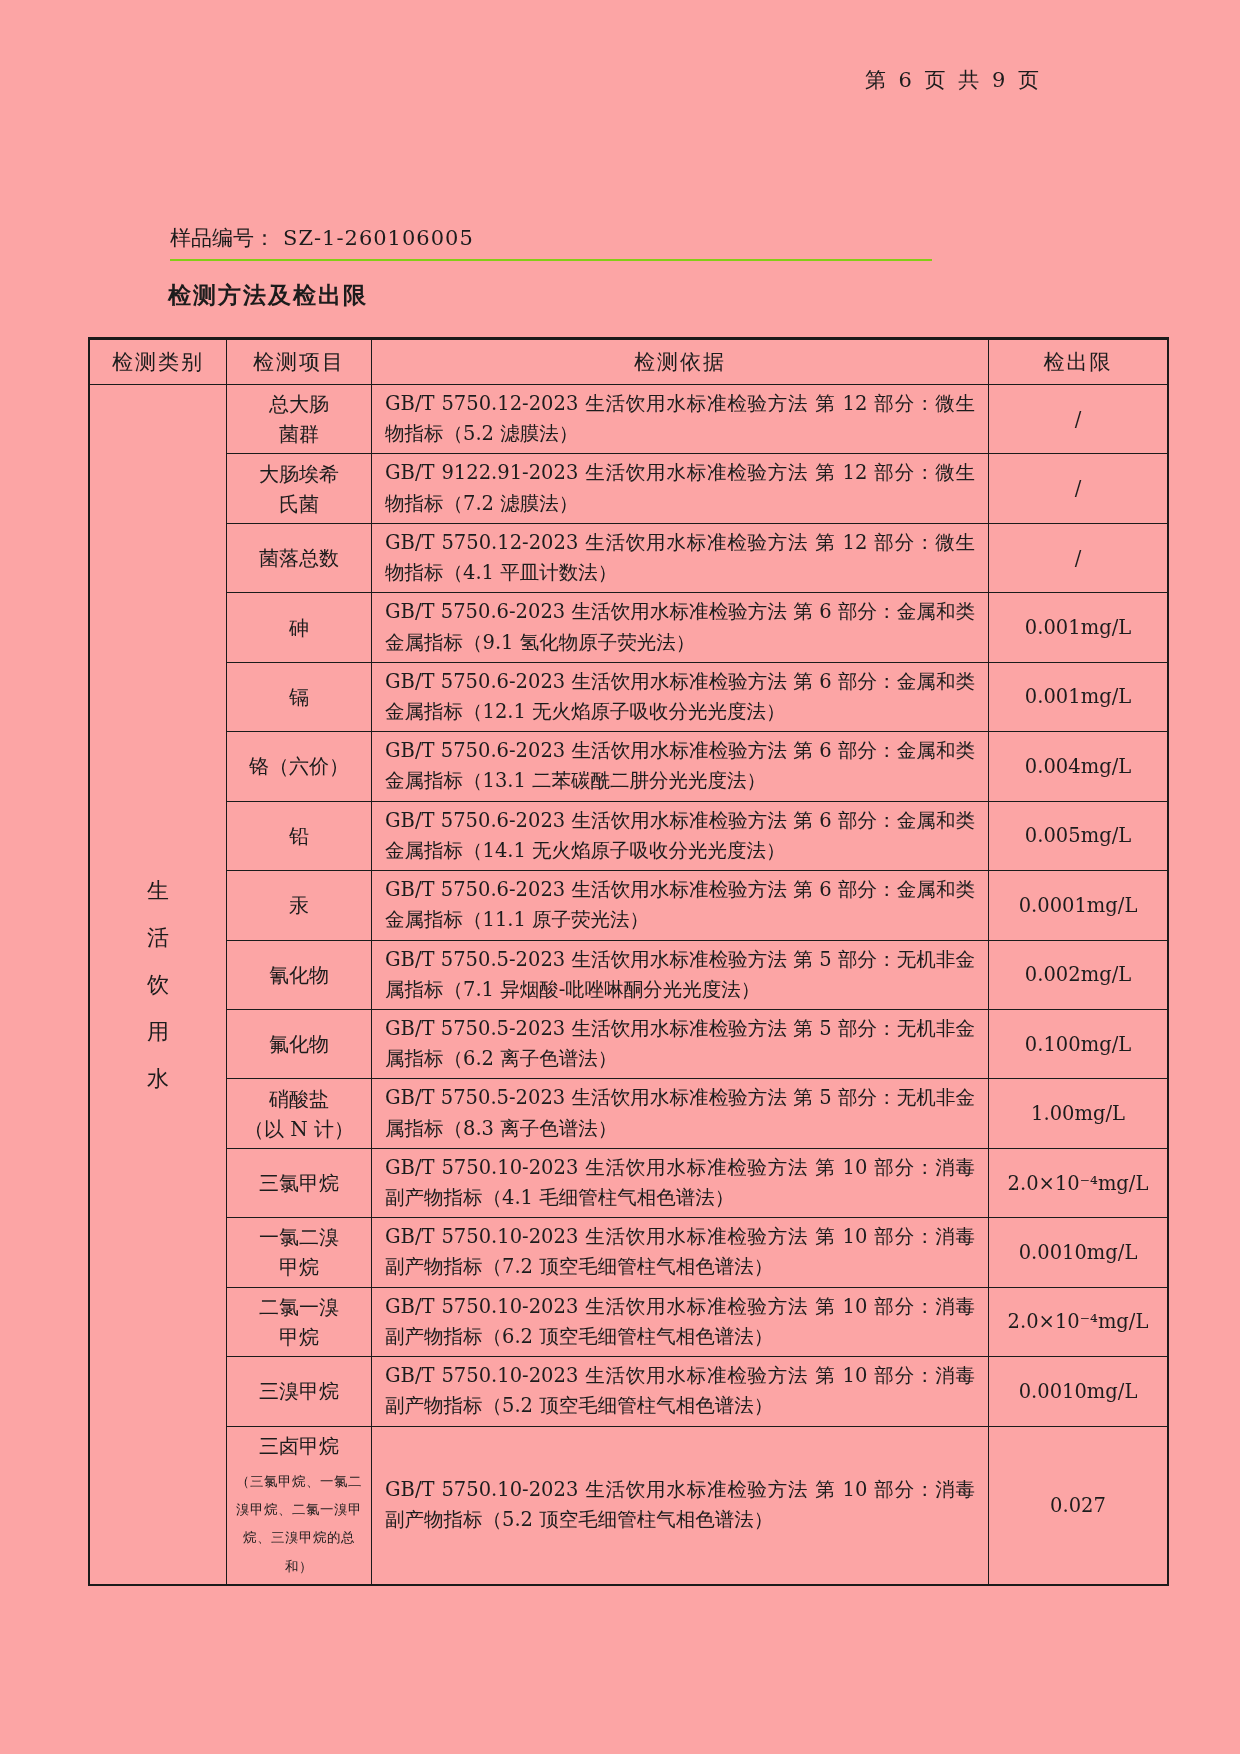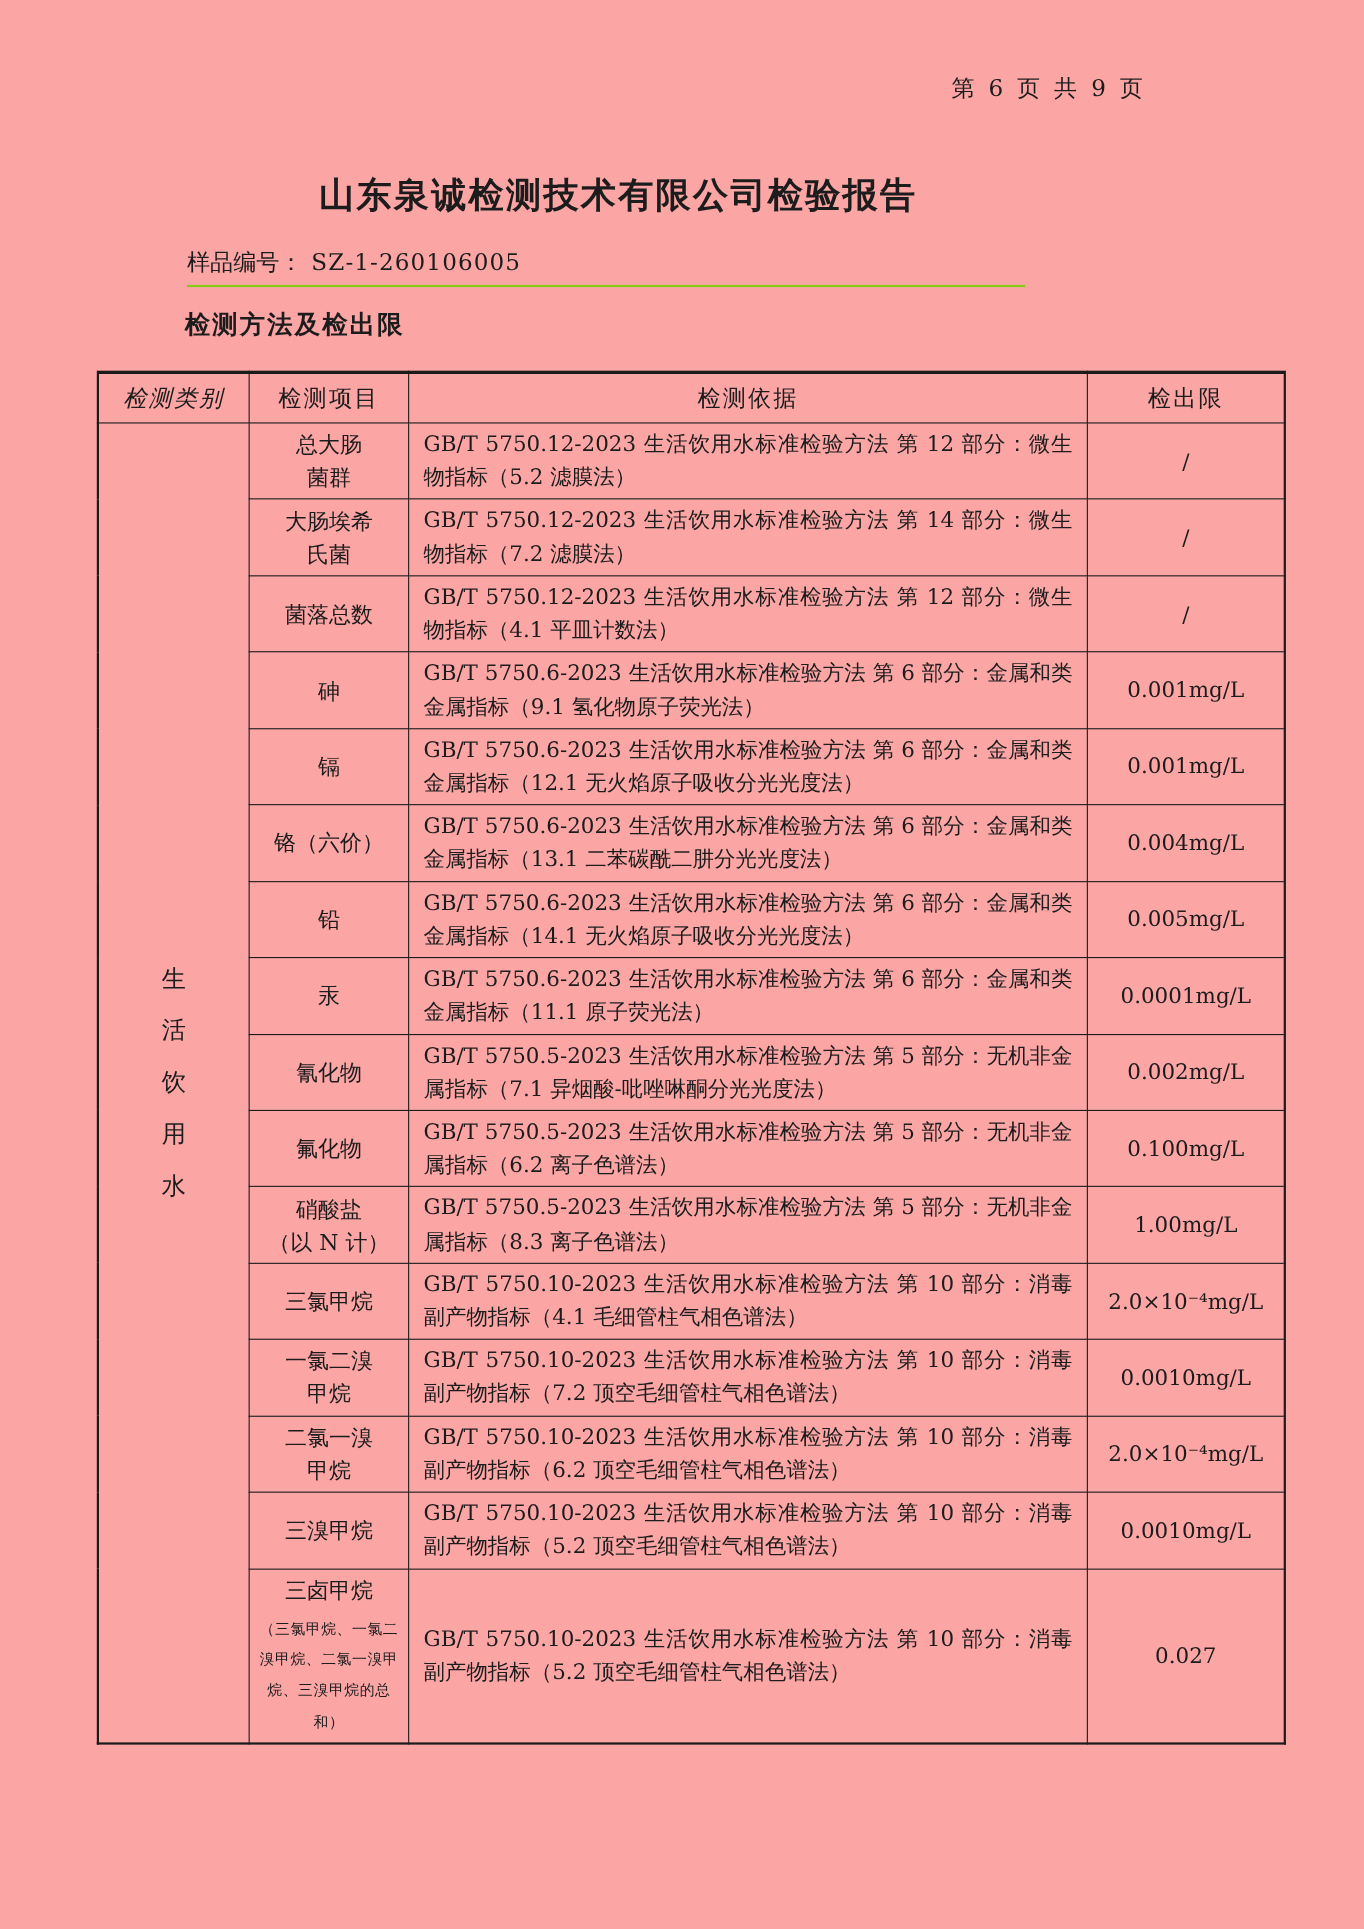--- a/index.html
+++ b/index.html
@@ -120,7 +120,6 @@
 
   <div class="page-indicator">第 6 页 共 9 页</div>
 
-  <h1 class="title">山东泉诚检测技术有限公司检验报告</h1>
 
   <div class="sample-line">
     <span class="sample-label">样品编号：</span><span class="sample-value">SZ-1-260106005</span>

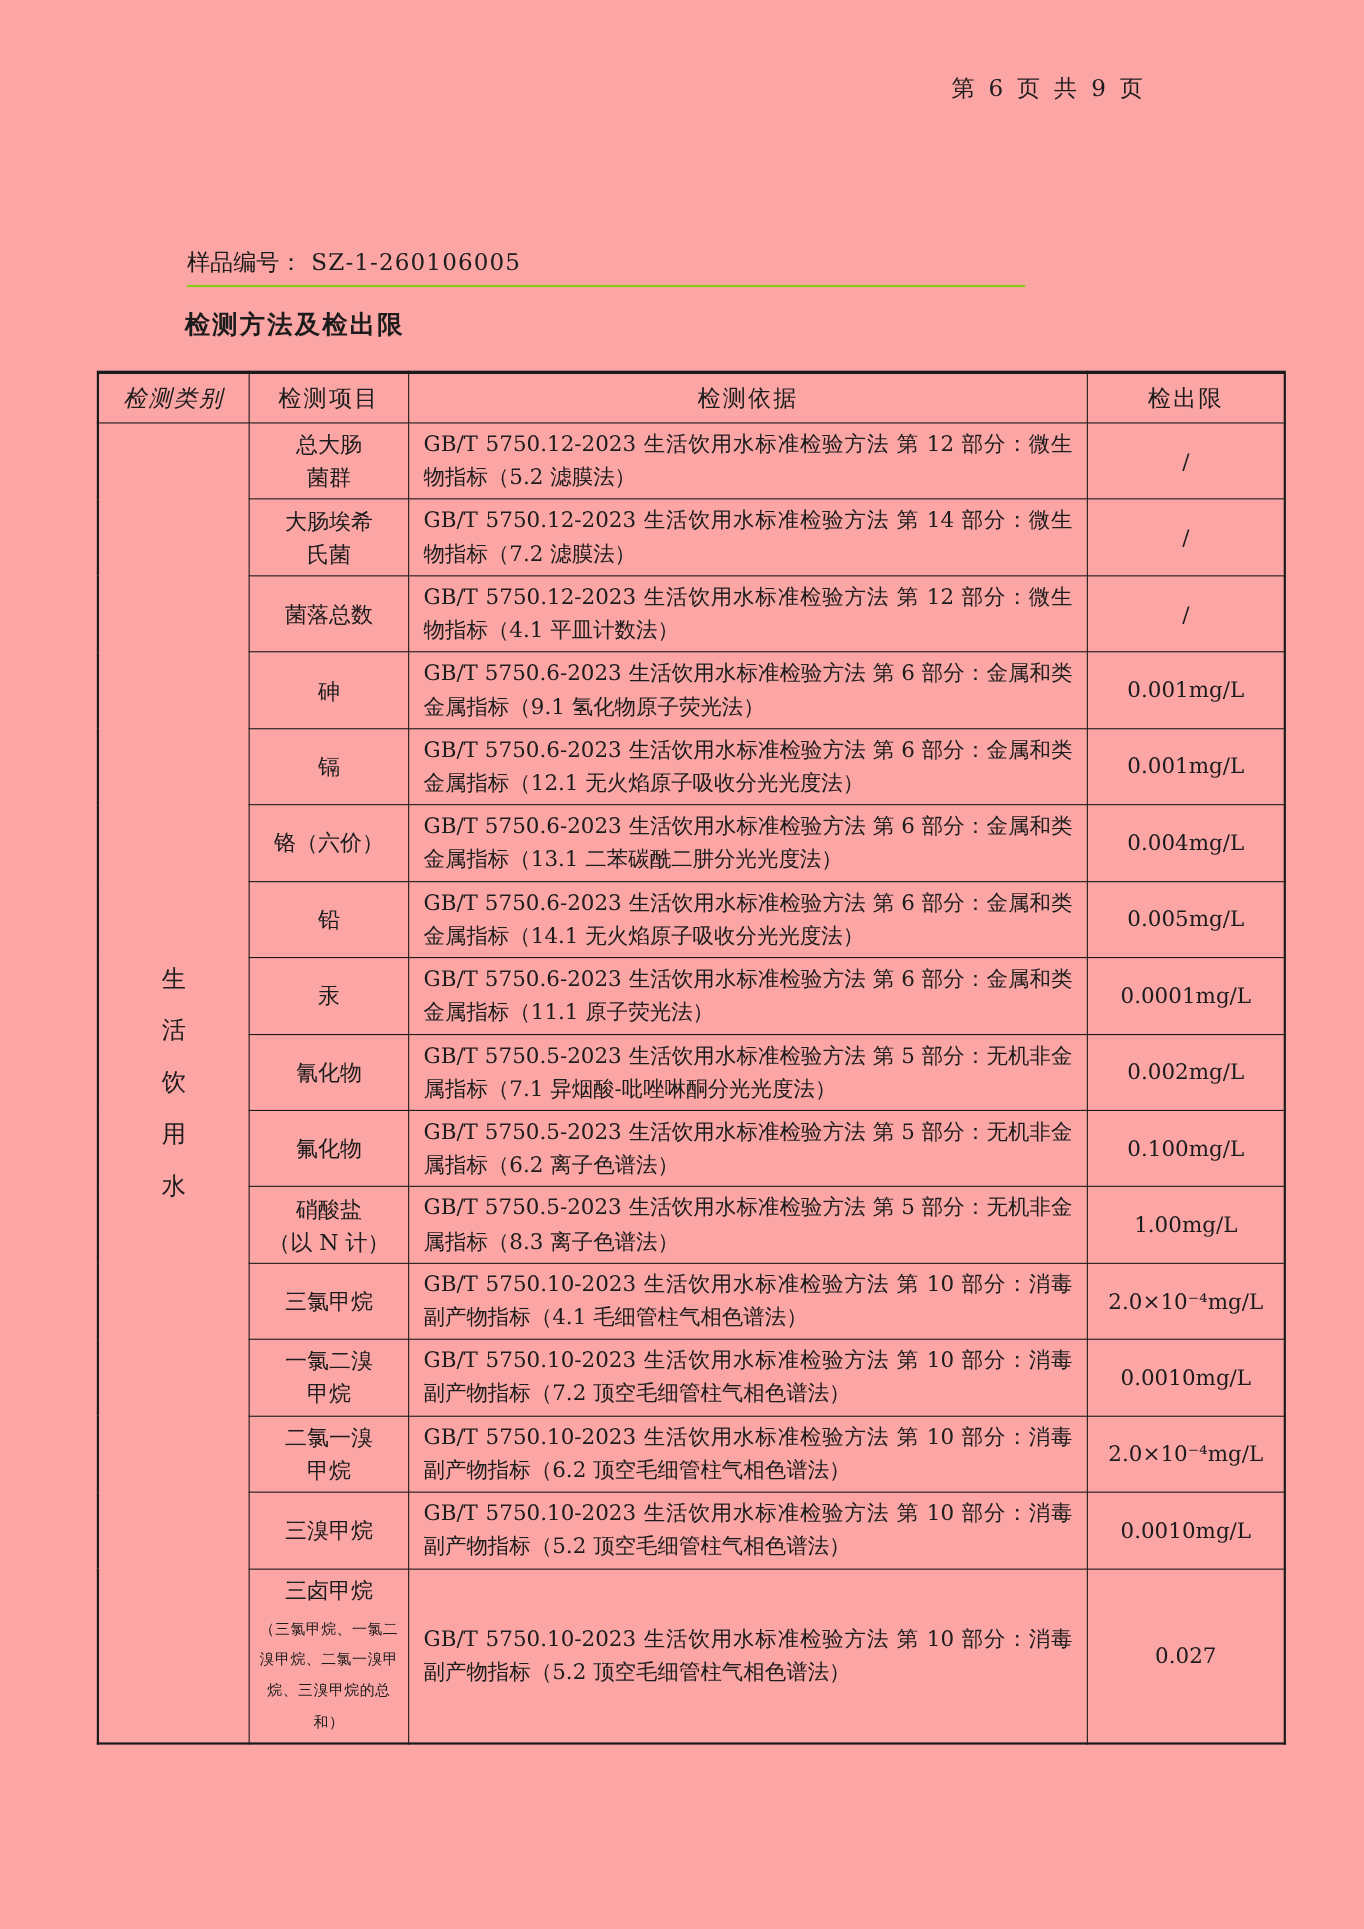--- a/index.html
+++ b/index.html
@@ -71,7 +71,7 @@
     letter-spacing: 2px;
     padding: 2px;
   }
-  .col-category { width: 132px; font-style: italic; }
+  .col-category { width: 132px; }
   .col-item     { width: 140px; }
   .col-basis    { width: 612px; }
   .col-limit    { width: 174px; margin-top: 12px; }

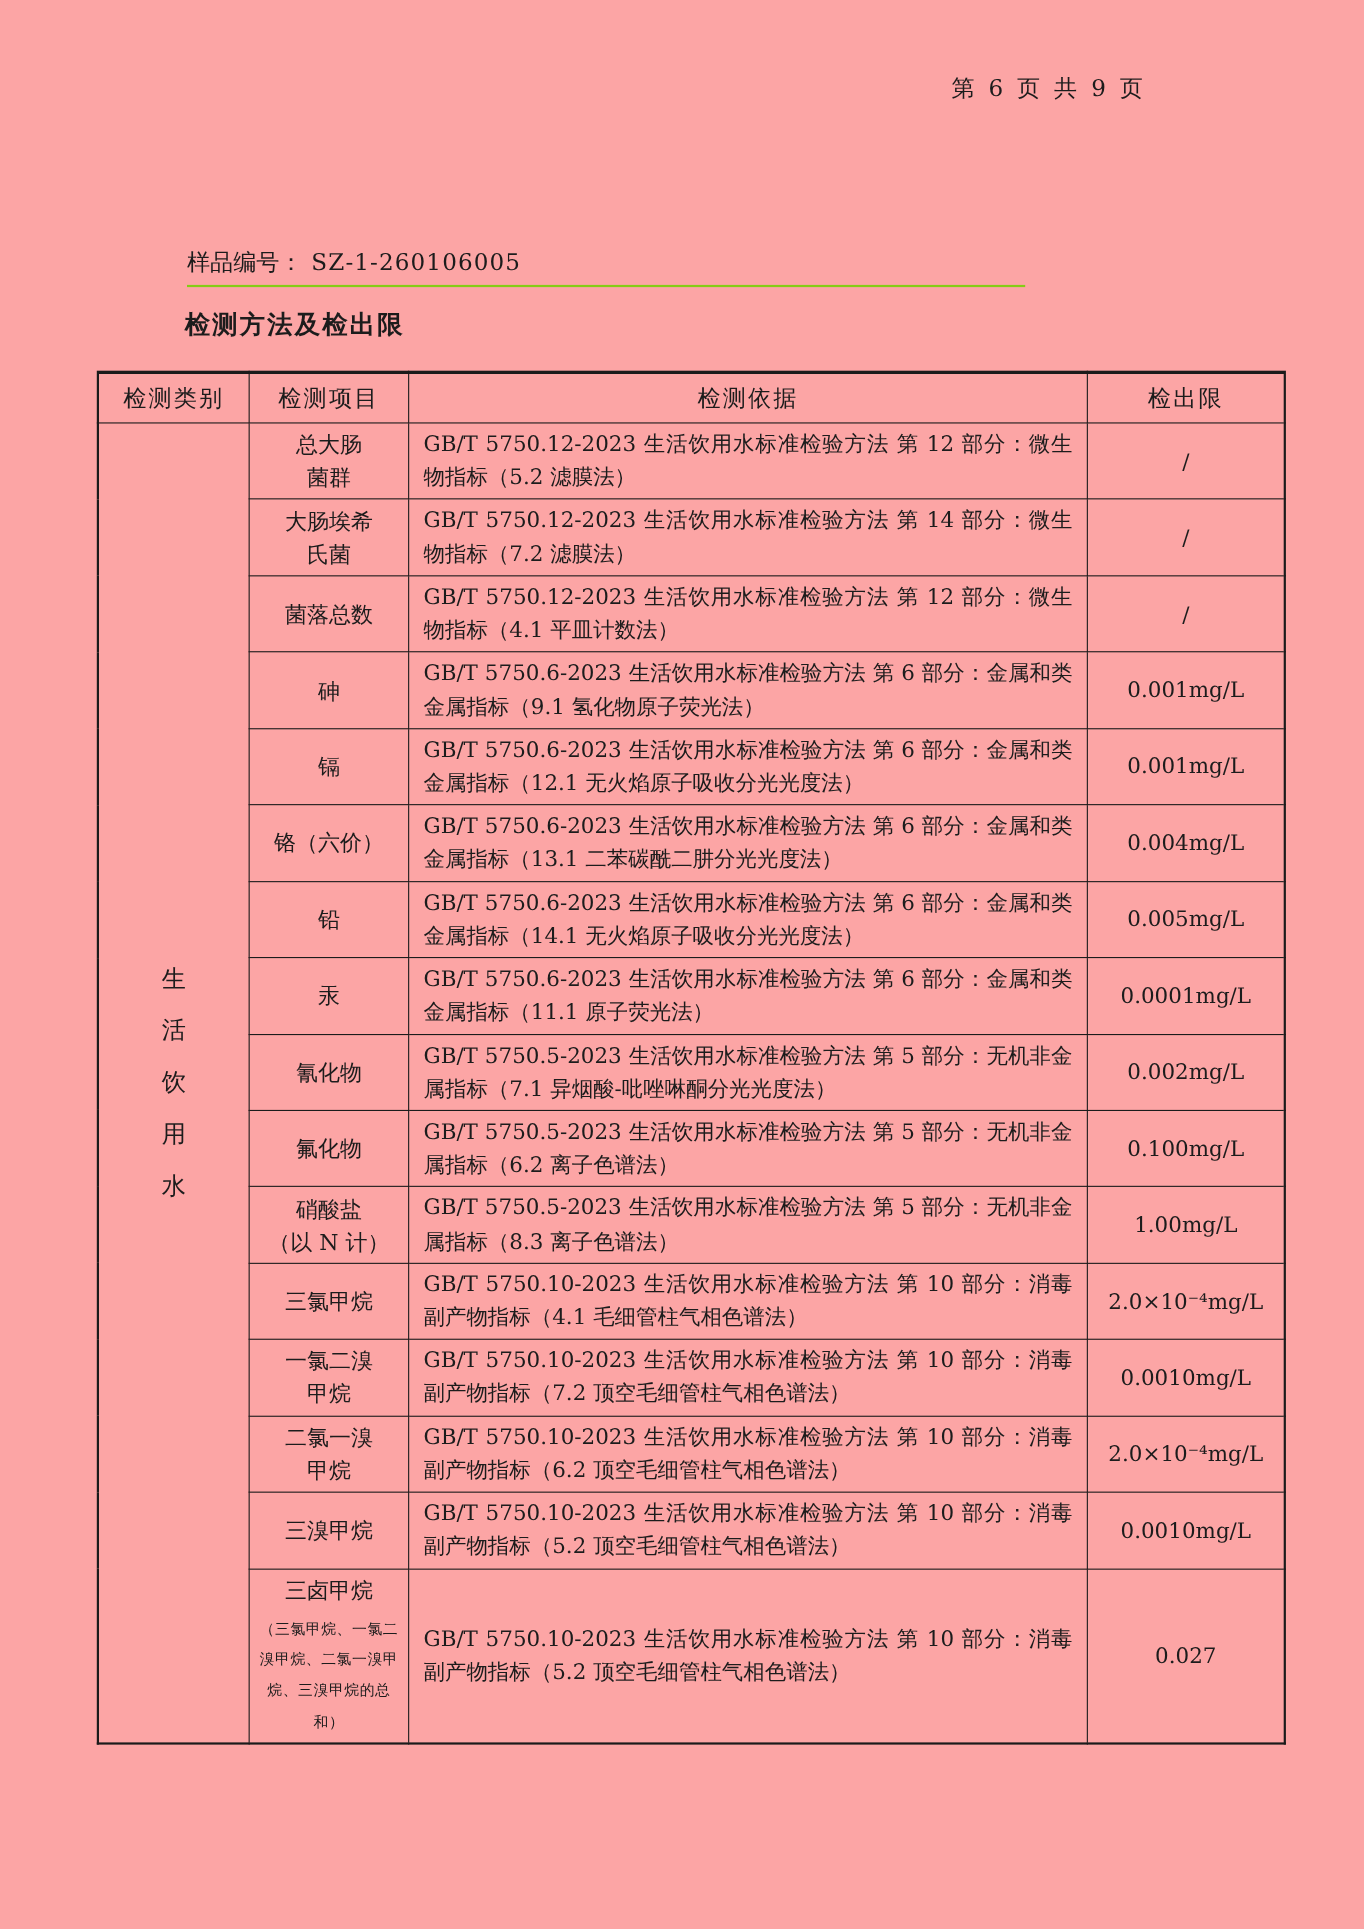--- a/index.html
+++ b/index.html
@@ -159,7 +159,7 @@
 氏菌</div>
 
     </td>
-    <td class="basis-cell">GB/T 5750.12-2023 生活饮用水标准检验方法 第 14 部分：微生物指标（7.2 滤膜法）</td>
+    <td class="basis-cell">GB/T 9122.91-2023 生活饮用水标准检验方法 第 12 部分：微生物指标（7.2 滤膜法）</td>
     <td class="limit-cell">/</td>
   </tr>
         <tr>

